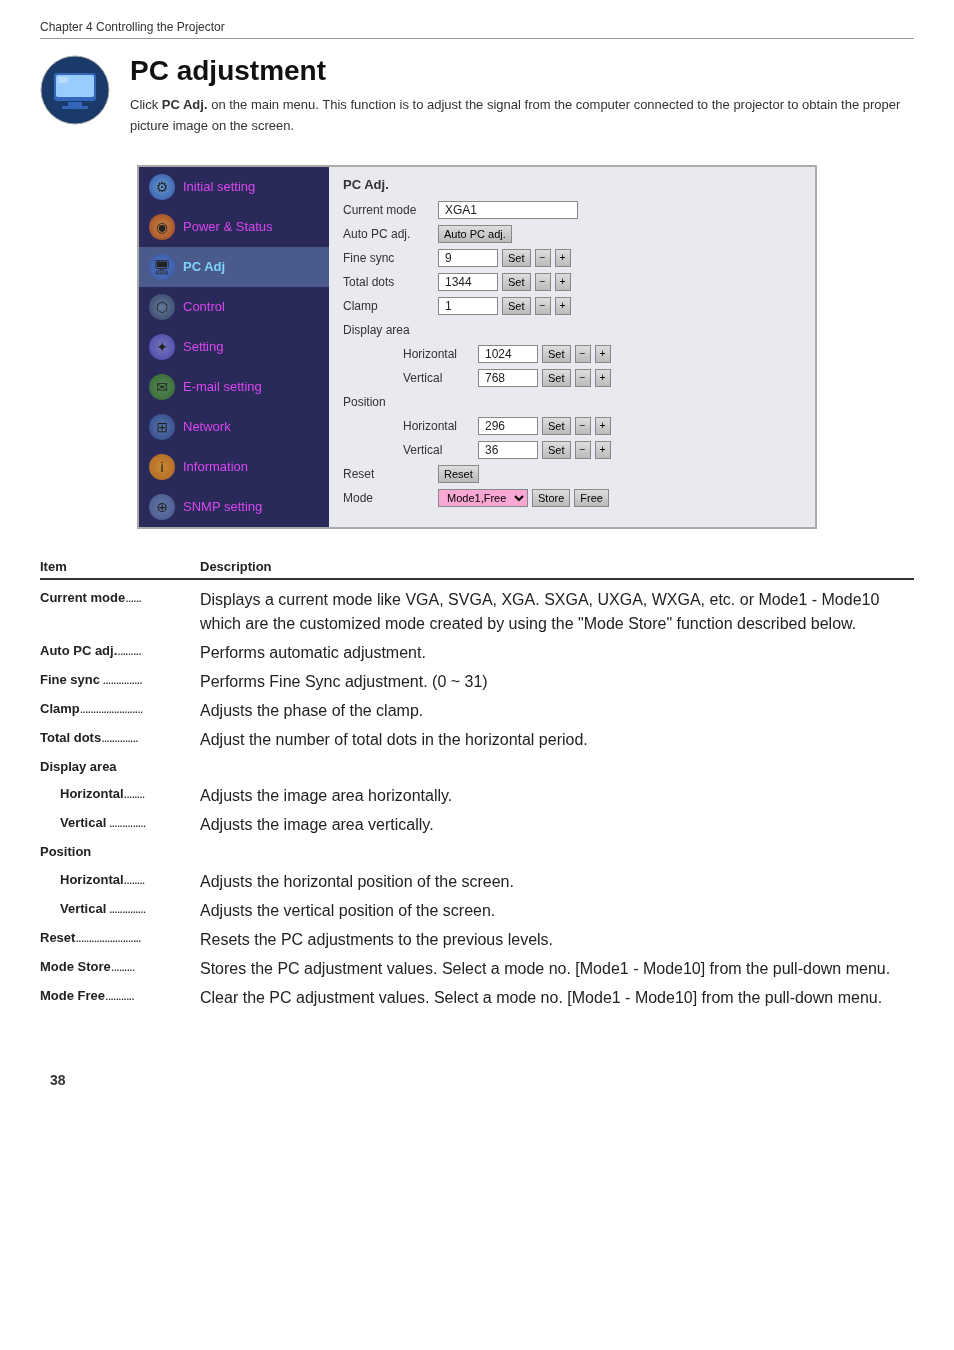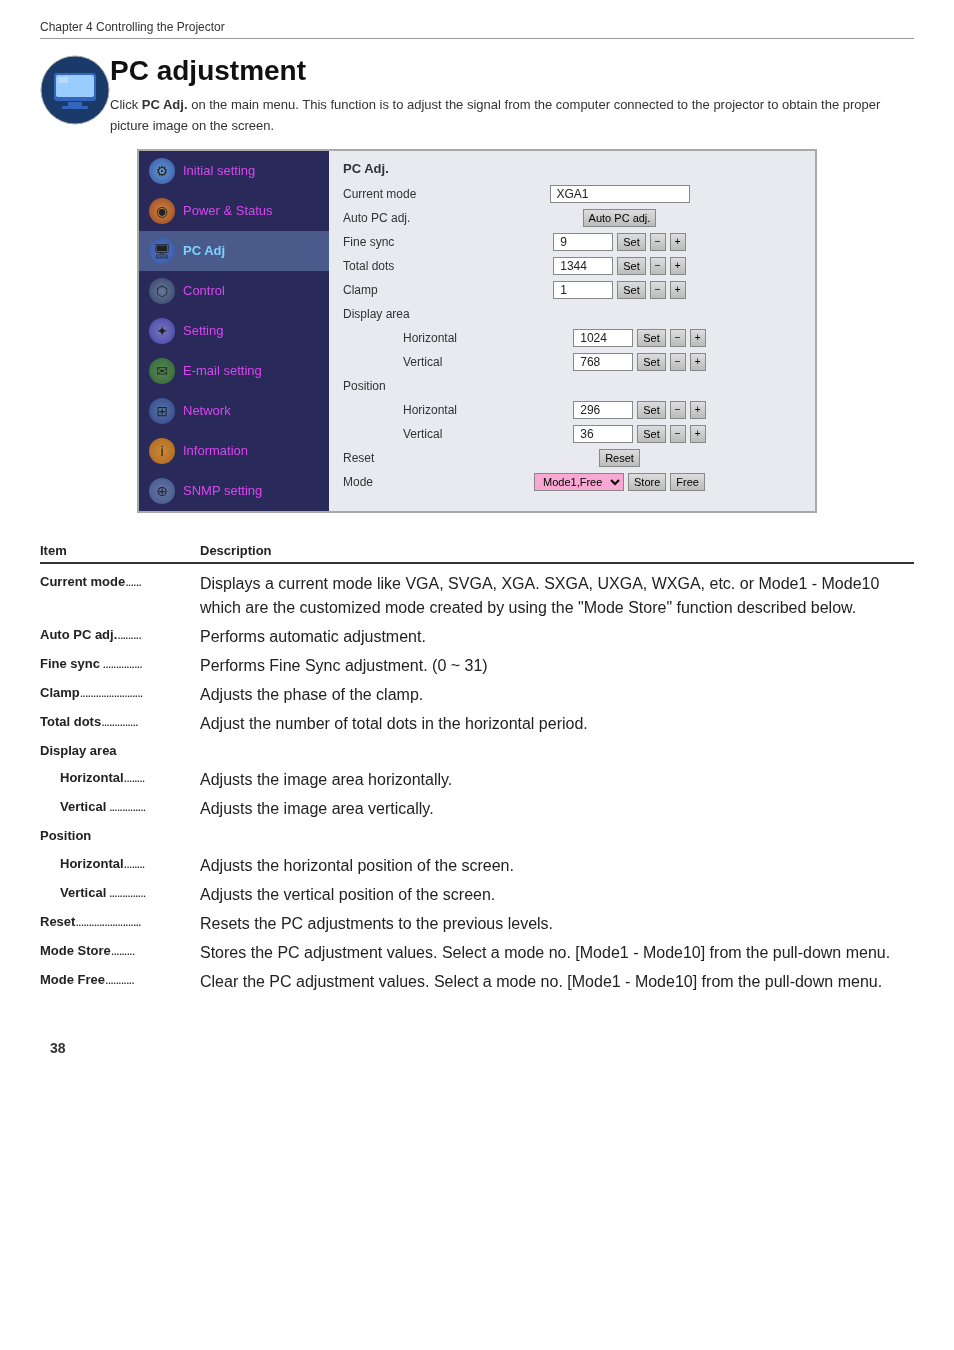--- a/index.html
+++ b/index.html
@@ -27,7 +27,8 @@
     .title-section {
       display: flex;
       align-items: flex-start;
-      margin-bottom: 12px;
+      gap: 20px;
+      margin-bottom: 28px;
     }
 
     .title-icon {

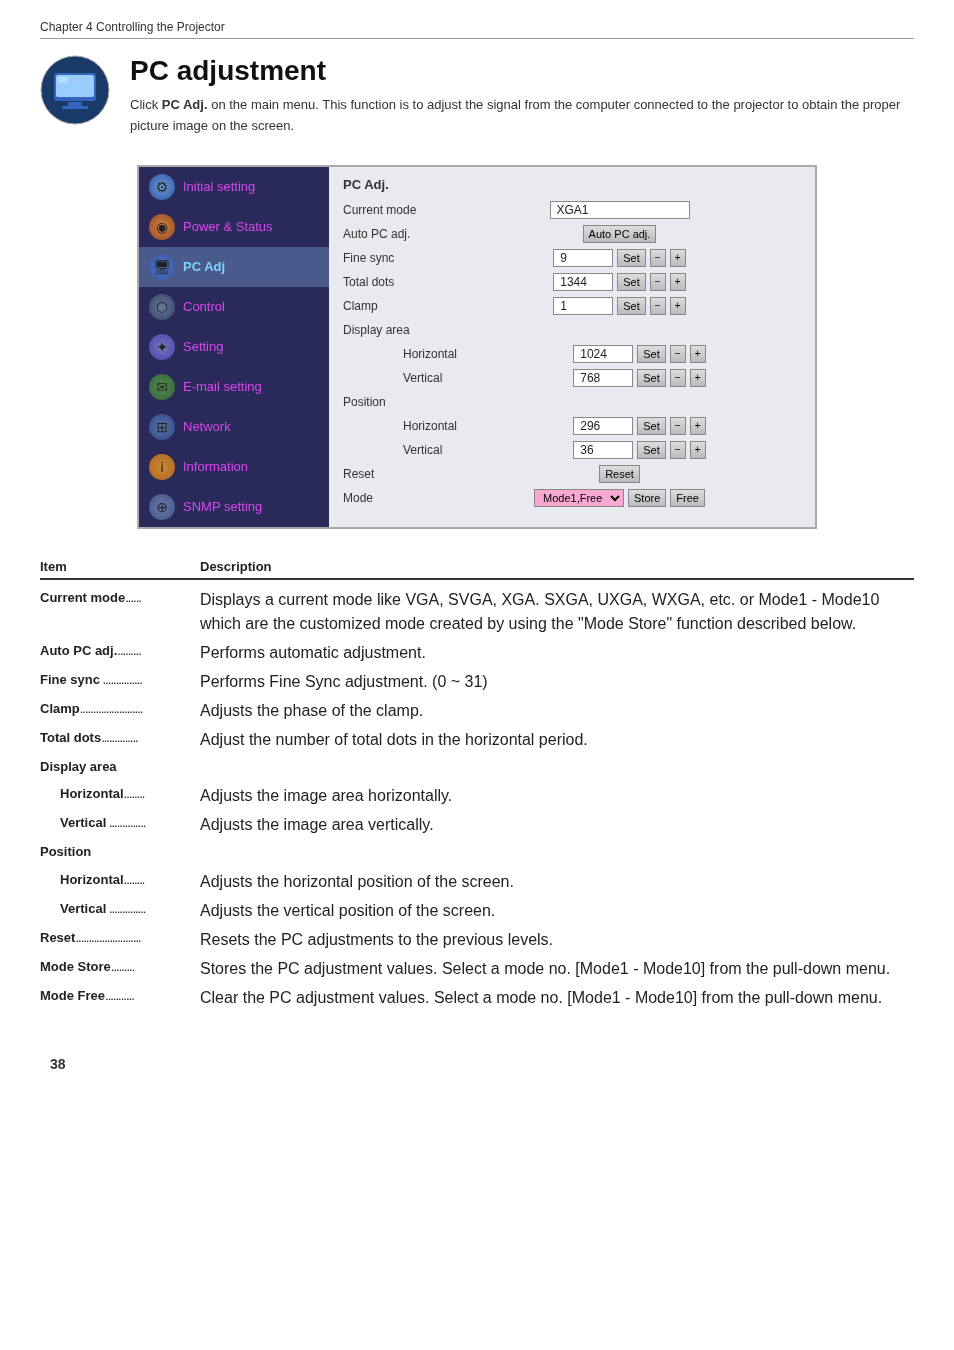--- a/index.html
+++ b/index.html
@@ -149,7 +149,6 @@
       display: flex;
       align-items: center;
       gap: 4px;
-      justify-content: center;
     }
 
     .value-box {

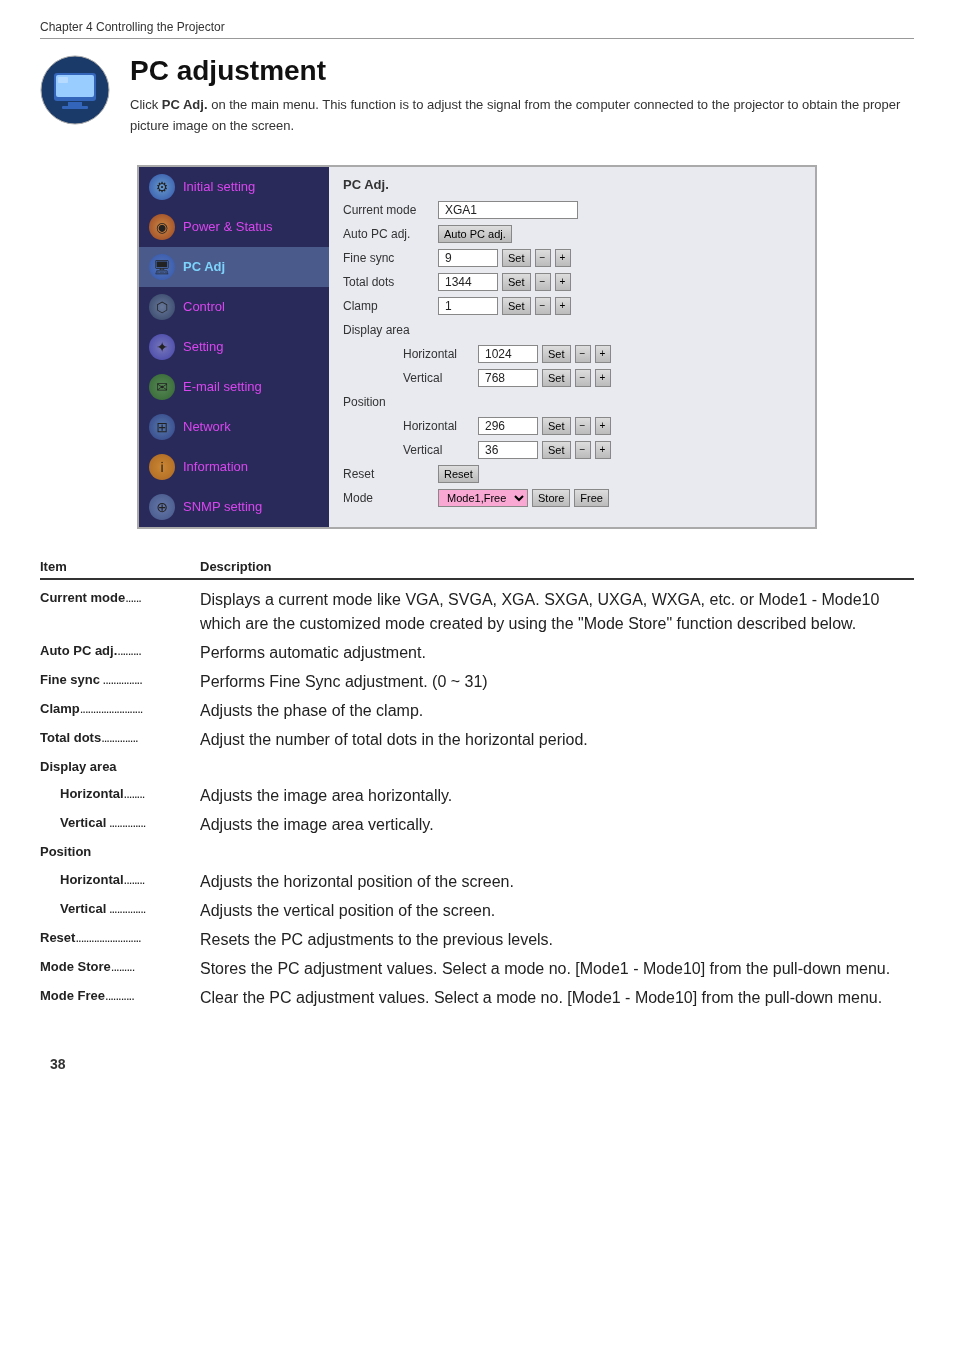--- a/index.html
+++ b/index.html
@@ -272,7 +272,7 @@
       font-size: 14px;
       font-weight: bold;
       color: #333;
-      margin-top: 16px;
+      margin-top: 32px;
     }
 
     .left-bar {

